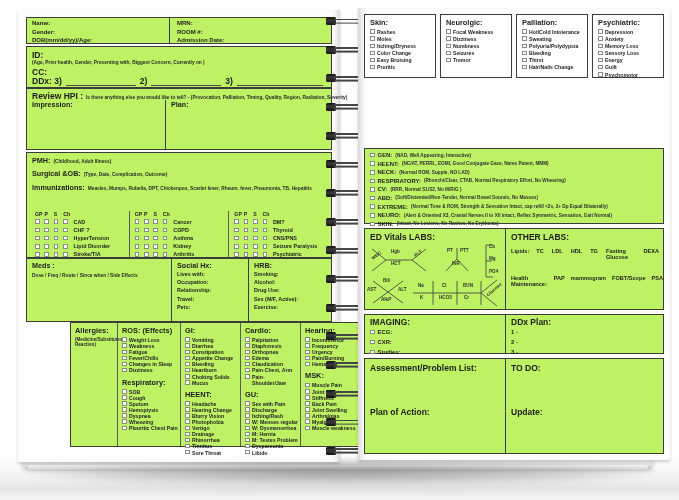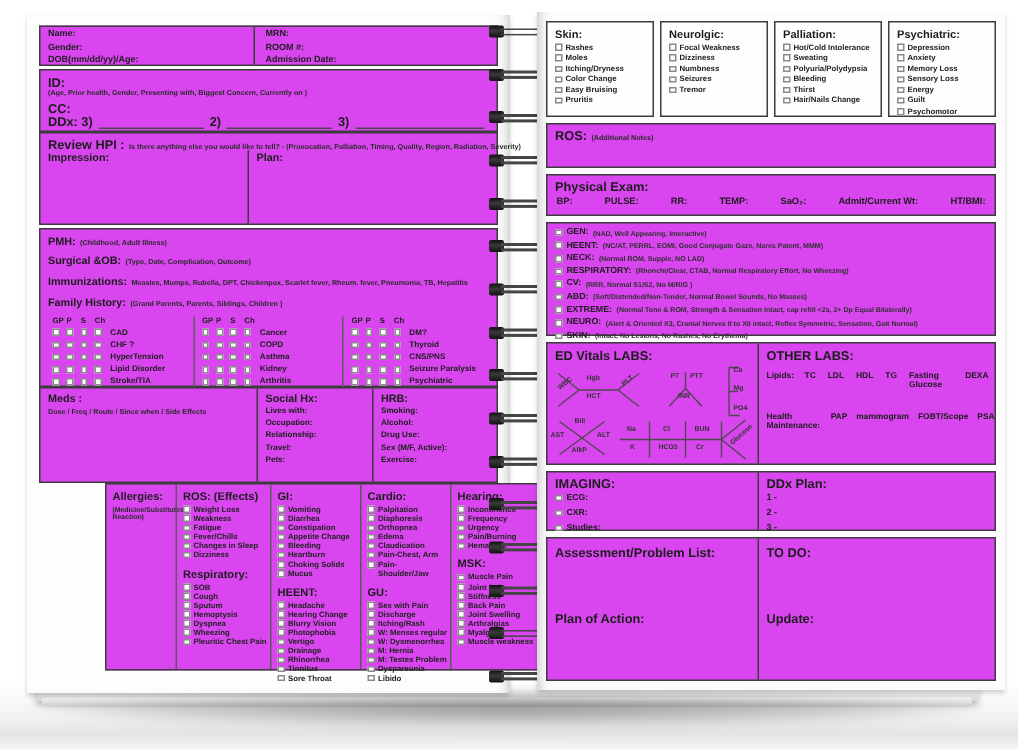--- a/index.html
+++ b/index.html
@@ -30,7 +30,7 @@
   .ring .wire{position:absolute;left:9px;right:9px;top:2.5px;height:1.8px;background:#454545;
           box-shadow:0 3.6px 0 #454545;}
 
-  .box{position:absolute;border:1px solid #3c3c3c;background:#d946ef;box-sizing:border-box;}
+  .box{position:absolute;border:1px solid #3c3c3c;background:#bef264;box-sizing:border-box;}
   .h1{font-weight:bold;font-size:8.5px;}
   .h2{font-weight:bold;font-size:7.2px;}
   .hint{font-size:4.8px;font-weight:600;color:#2a2a2a;}

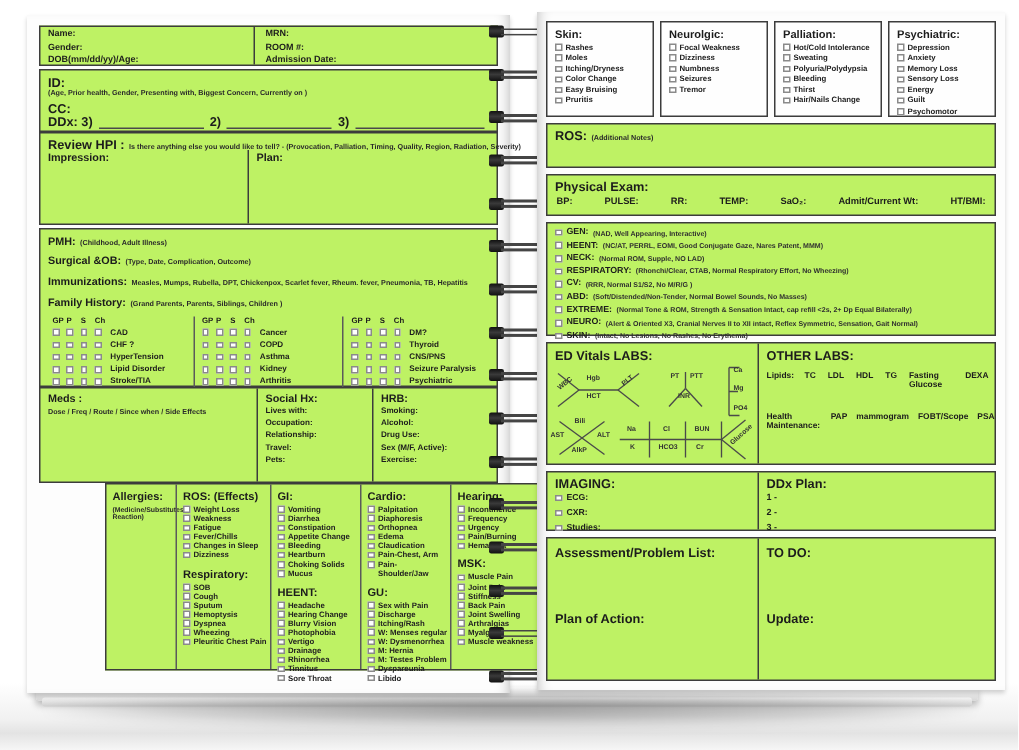--- a/index.html
+++ b/index.html
@@ -891,12 +891,6 @@
         </div>
       </div>
 
-    <div class="box" style="left:6px;top:74px;width:300px;height:30px;">
-      <div style="position:absolute;left:5px;top:2px;display:flex;align-items:baseline;gap:3px;">
-        <span class="h1">ROS:</span>
-        <span class="hint">(Additional Notes)</span>
-      </div>
-    </div>
 
     <div class="box" style="left:6px;top:108px;width:300px;height:28px;">
       <div class="h1" style="position:absolute;left:5px;top:2px;">Physical Exam:</div>

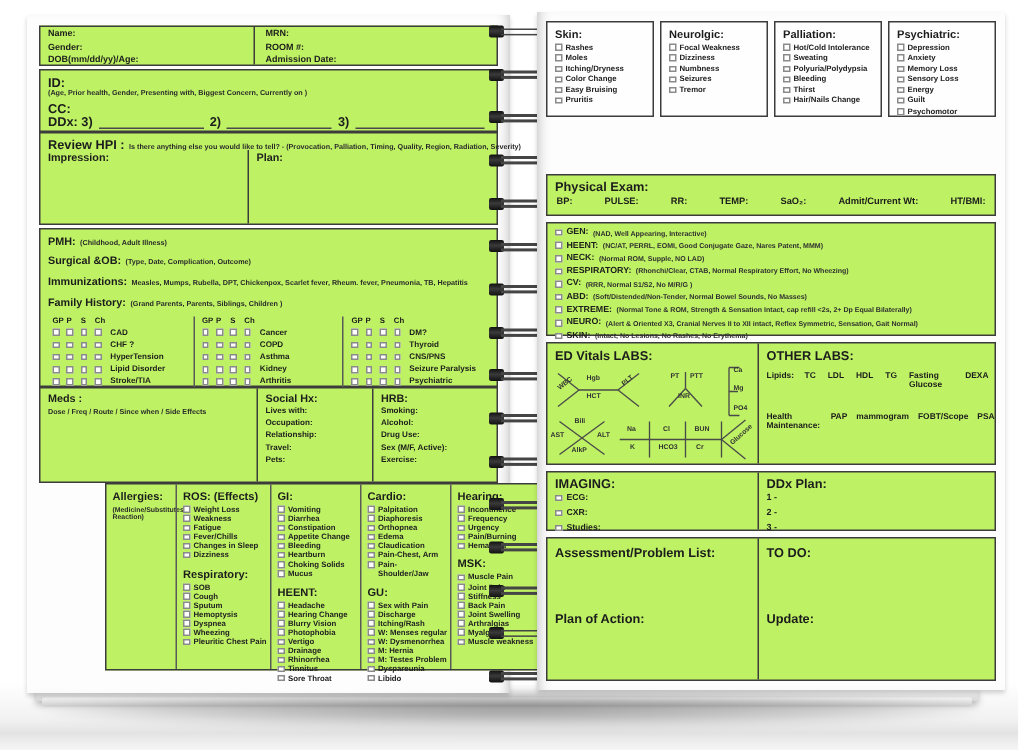--- a/index.html
+++ b/index.html
@@ -892,19 +892,6 @@
       </div>
 
 
-    <div class="box" style="left:6px;top:108px;width:300px;height:28px;">
-      <div class="h1" style="position:absolute;left:5px;top:2px;">Physical Exam:</div>
-      <div class="vitals" style="position:absolute;left:0;right:0;top:14px;">
-
-      <span class="vital">BP:</span>
-          <span class="vital">PULSE:</span>
-          <span class="vital">RR:</span>
-          <span class="vital">TEMP:</span>
-          <span class="vital">SaO₂:</span>
-          <span class="vital">Admit/Current Wt:</span>
-          <span class="vital">HT/BMI:</span>
-        </div>
-    </div>
 
     <div class="box" style="left:6px;top:140px;width:300px;height:76px;padding:3px 0 0 5px;">
 

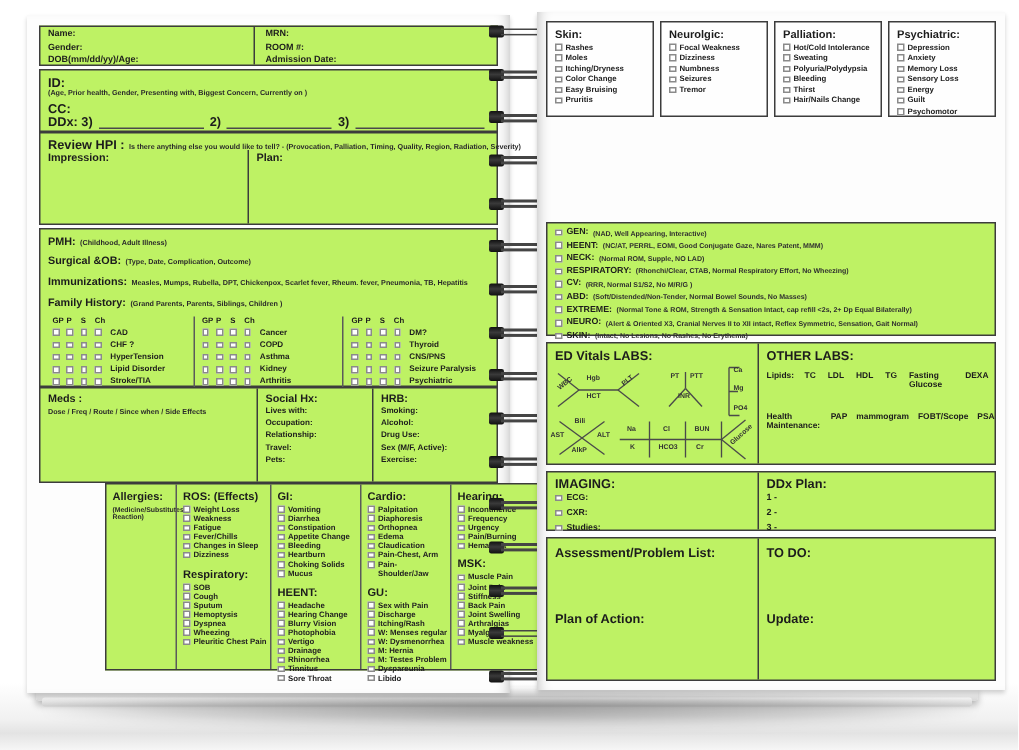--- a/index.html
+++ b/index.html
@@ -137,10 +137,6 @@
         <span class="h2">Immunizations:</span>
         <span class="hint">Measles,   Mumps,   Rubella,   DPT,   Chickenpox,   Scarlet fever,   Rheum. fever,   Pneumonia,   TB,   Hepatitis</span>
       </div>
-      <div style="position:absolute;left:5px;top:44px;display:flex;align-items:baseline;gap:3px;">
-        <span class="h2">Family History:</span>
-        <span class="hint">(Grand Parents, Parents, Siblings, Children )</span>
-      </div>
       <div class="fam-grid" style="top:58px;">
 
           <div class="fam-col">

